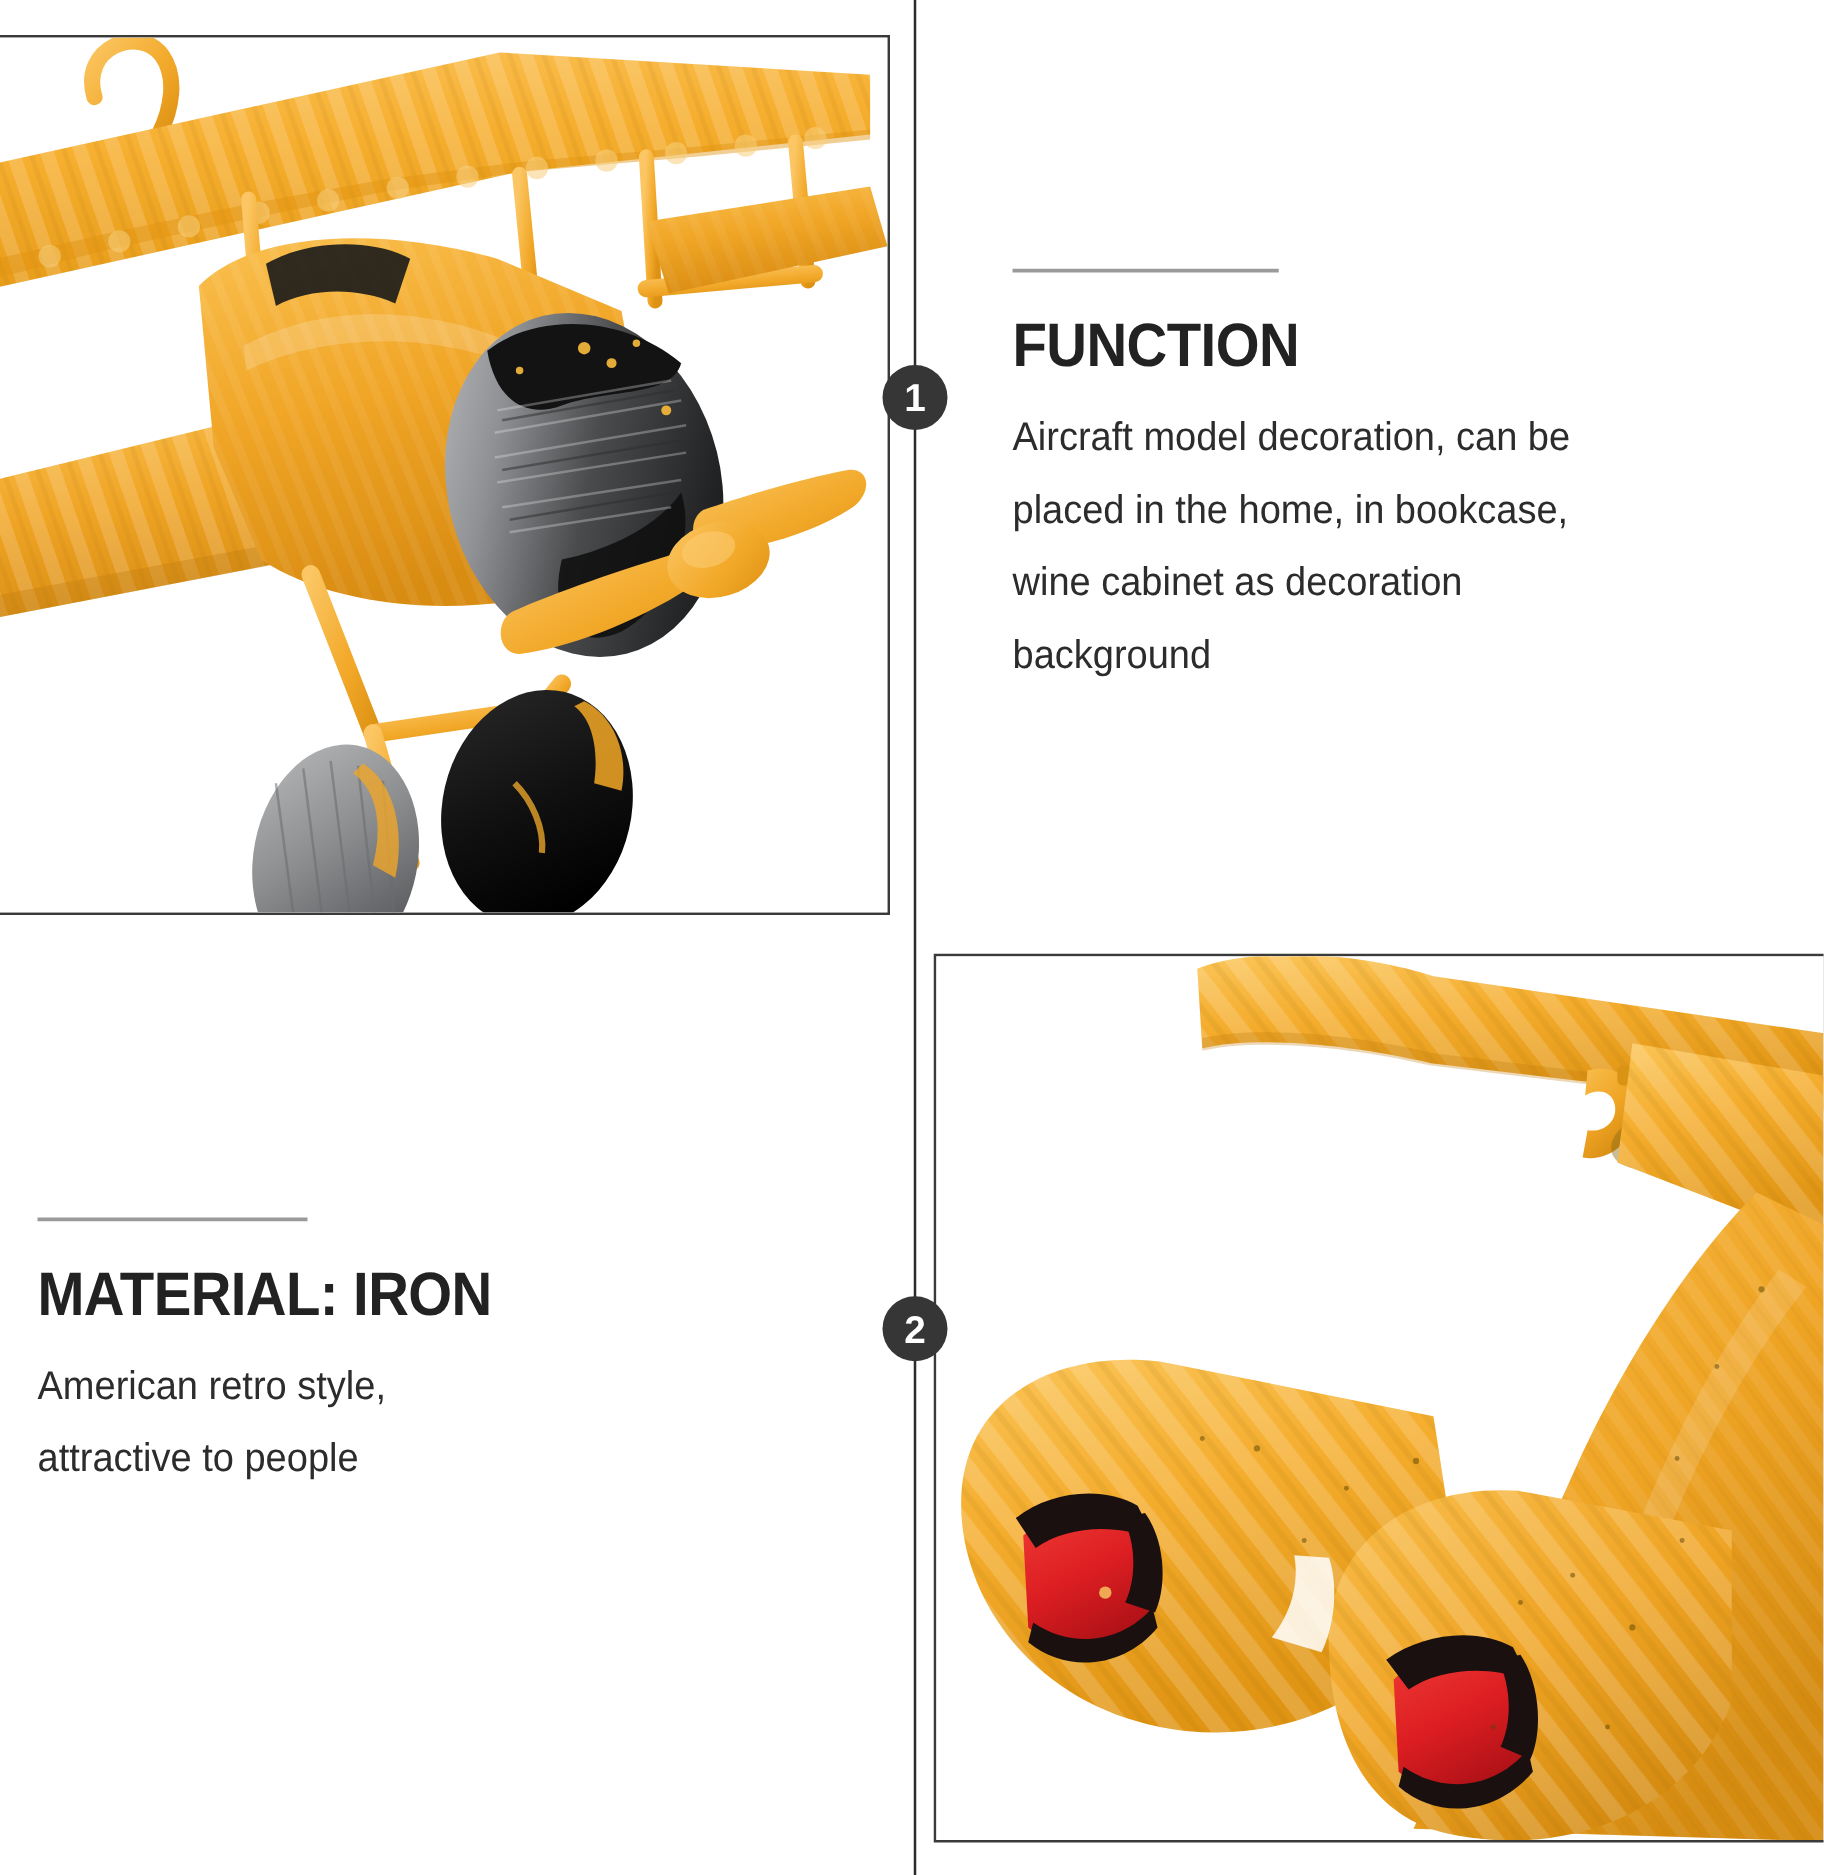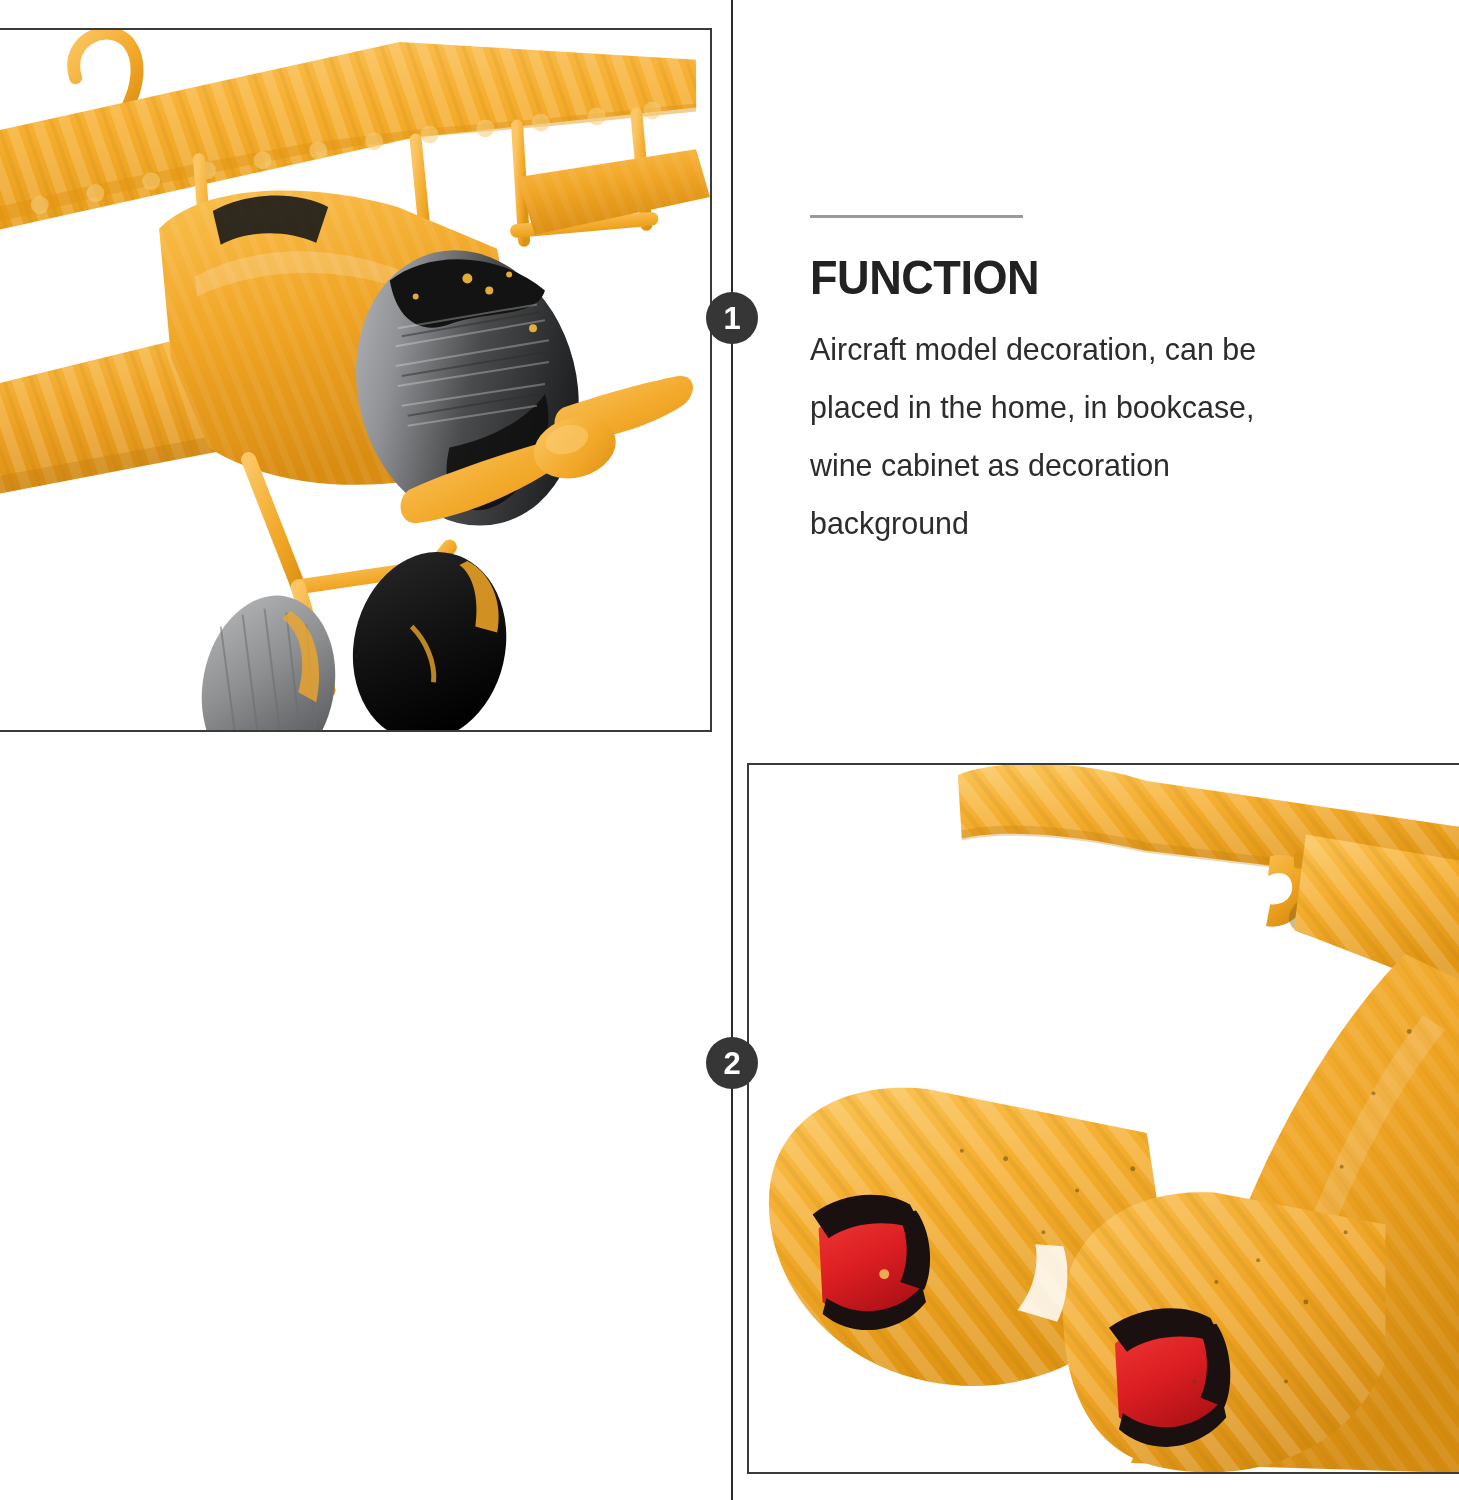--- a/index.html
+++ b/index.html
@@ -294,6 +294,14 @@
     <span>2</span>
   </div>
 
+  <div class="text-block" id="text-block-2">
+    <div class="rule"></div>
+    <h2 class="heading">MATERIAL: IRON</h2>
+    <p class="body-copy">
+      <span class="ln">American retro style,</span>
+      <span class="ln">attractive to people</span>
+    </p>
+  </div>
 
   <div class="photo-panel" id="photo-bottom-right">
     <svg class="photo-canvas" viewBox="0 0 714 711" preserveAspectRatio="xMidYMid slice">

